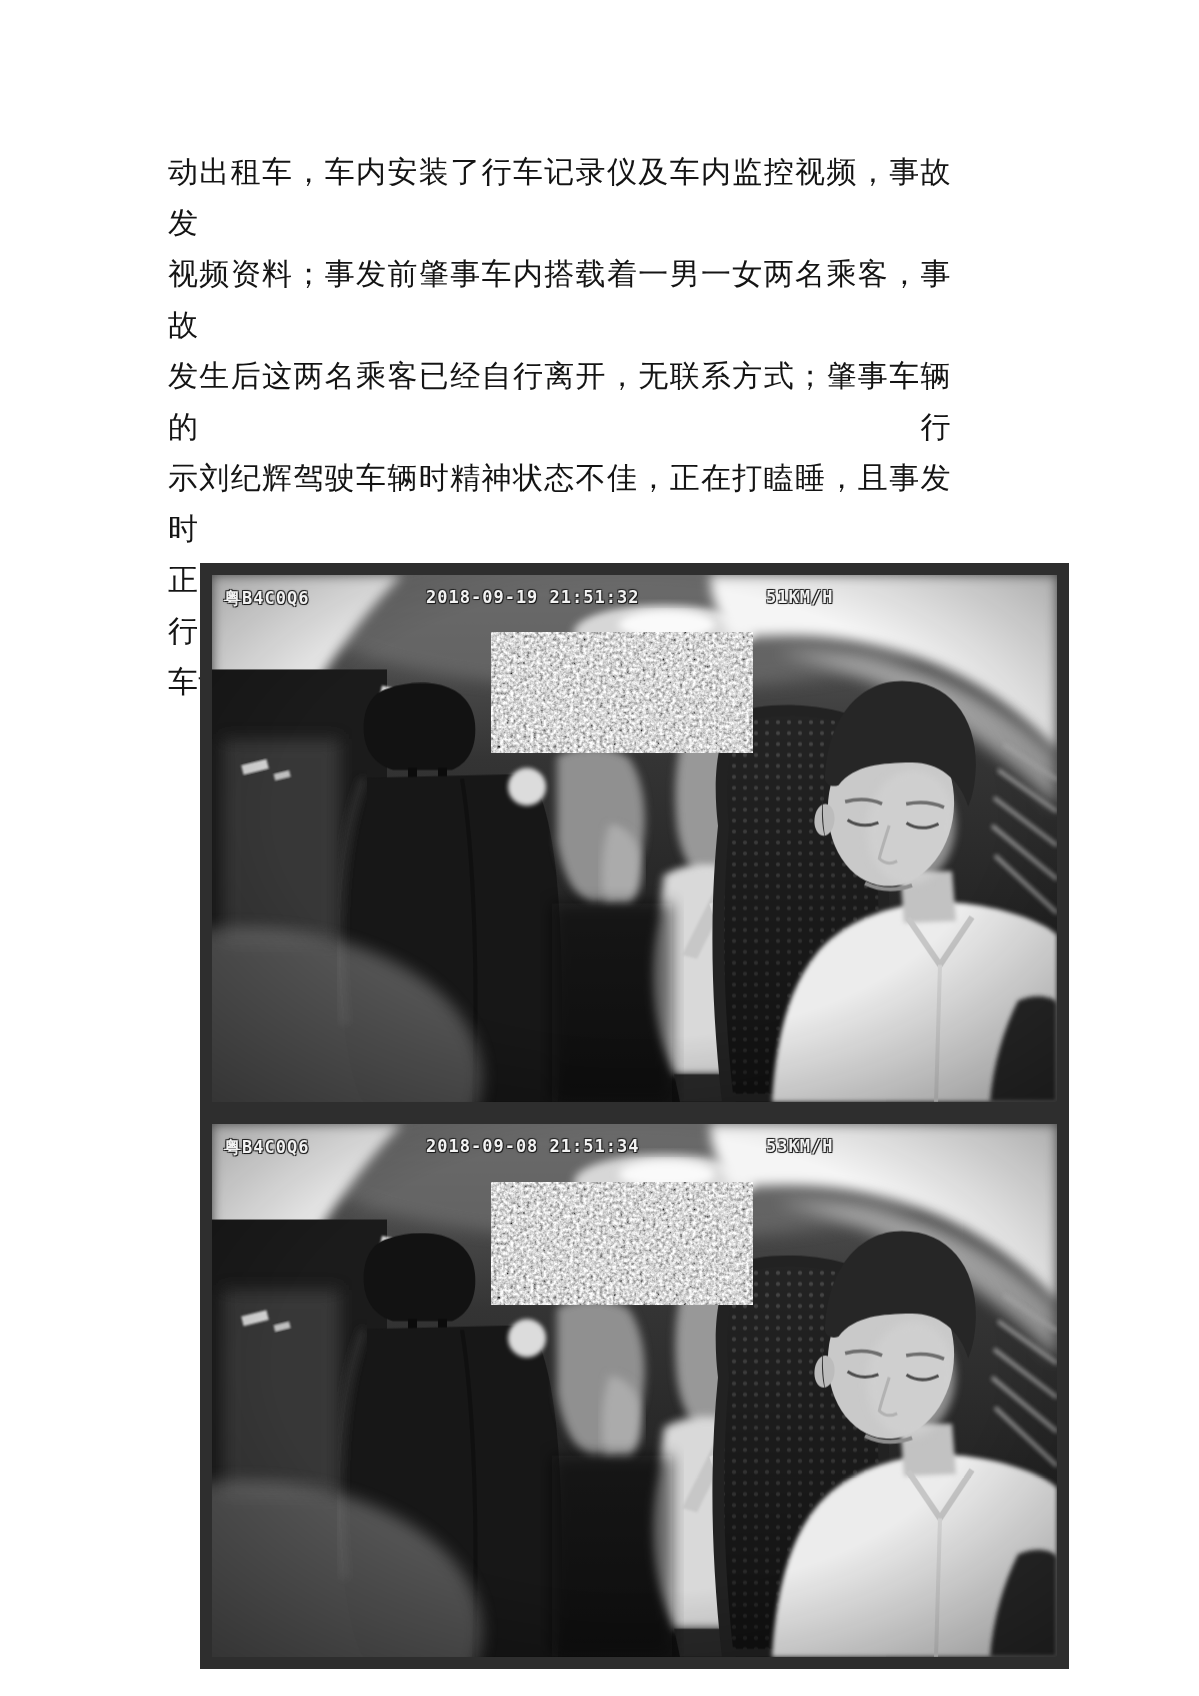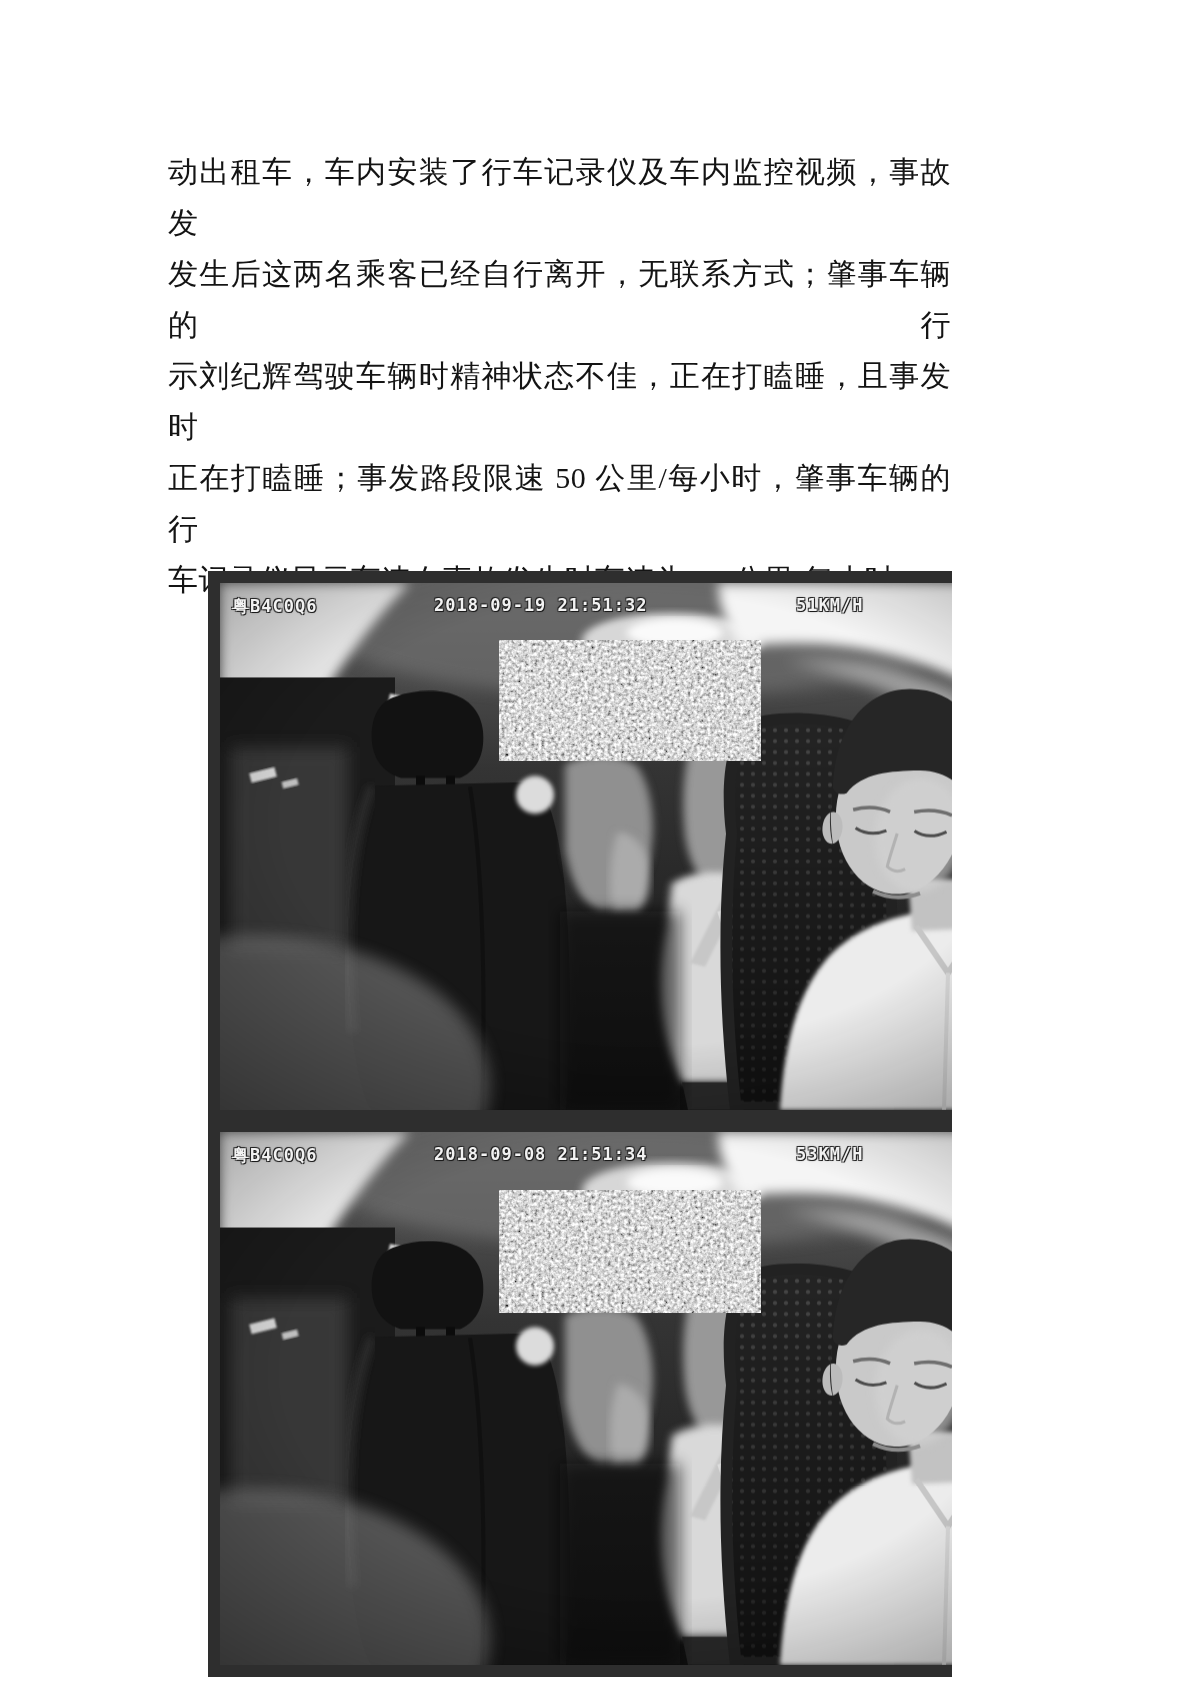--- a/index.html
+++ b/index.html
@@ -5,7 +5,7 @@
   html,body { margin:0; padding:0; background:#ffffff; }
   .page {
     position:relative;
-    width:952px; height:1696px;
+    width:1199px; height:1696px;
     background:#ffffff;
     font-family:"Liberation Serif","DejaVu Serif",serif;
     overflow:hidden;

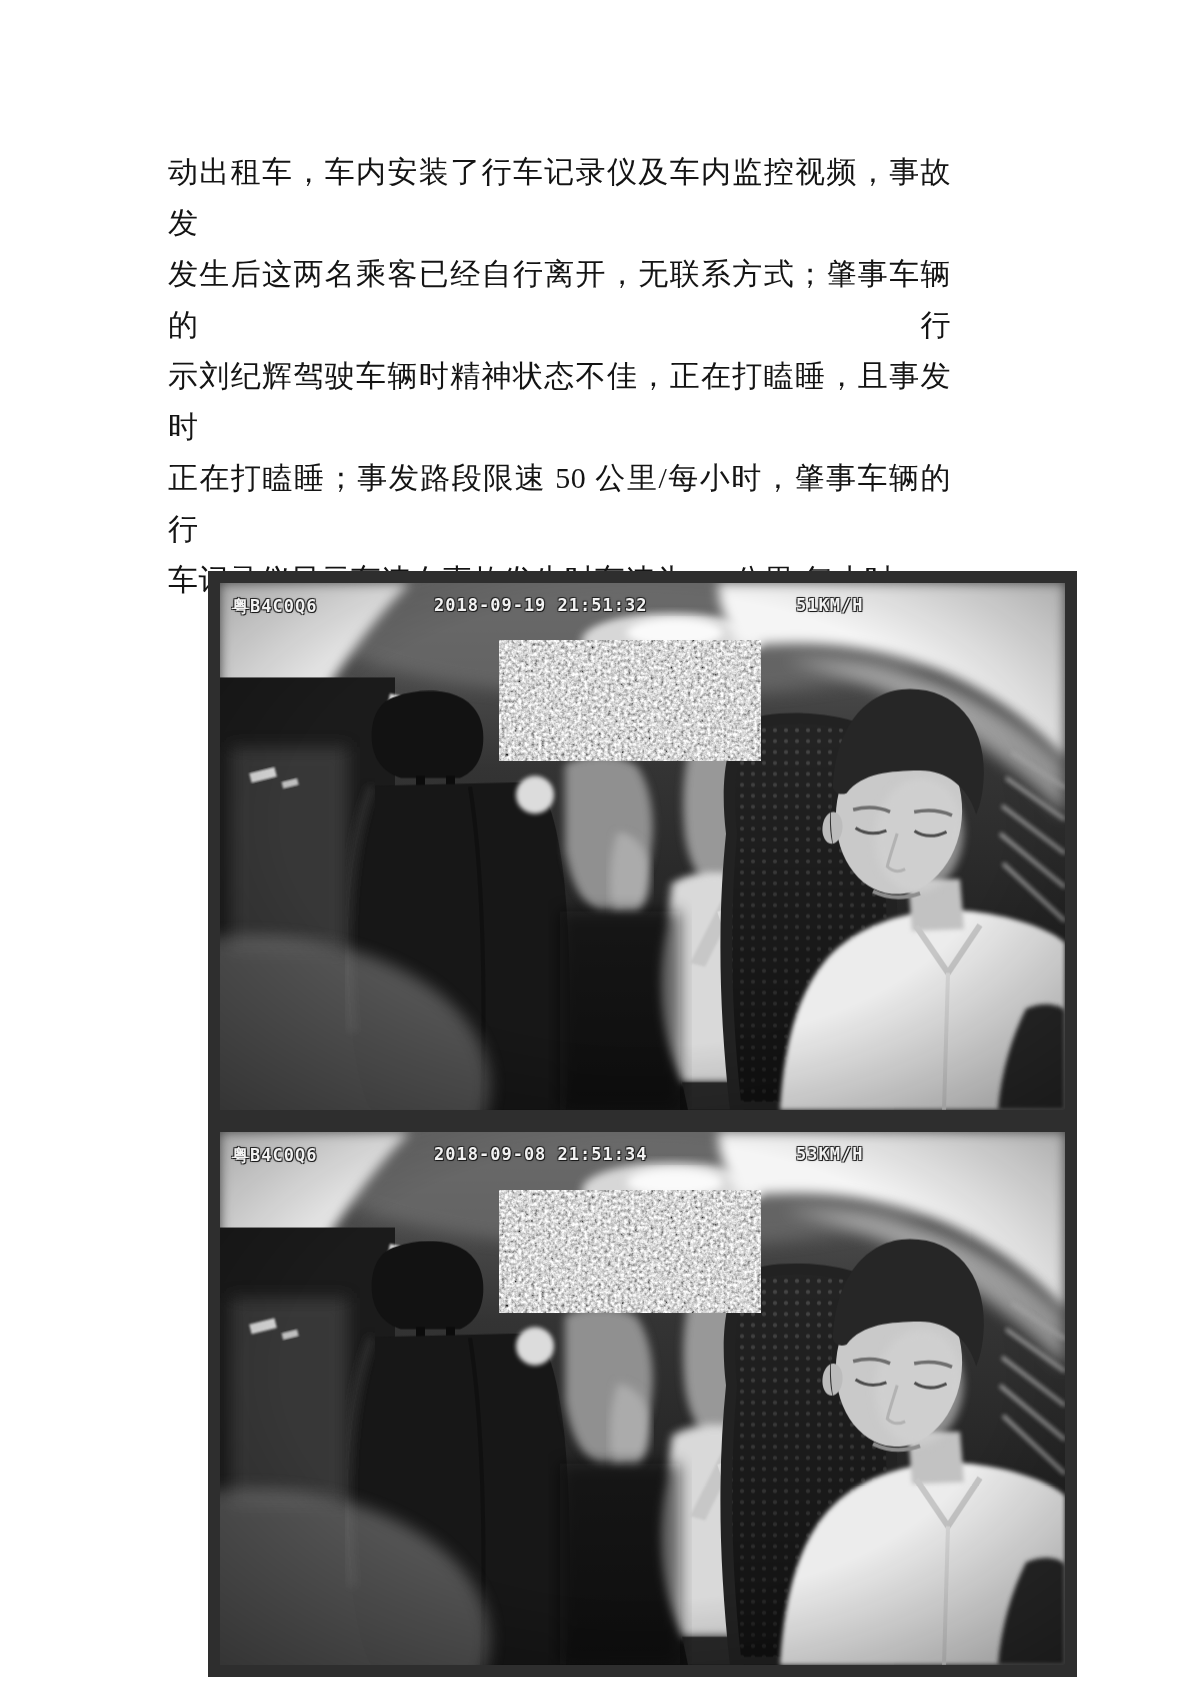--- a/index.html
+++ b/index.html
@@ -193,6 +193,7 @@
 
   <div class="bodytext">
     <div class="line">动出租车，车内安装了行车记录仪及车内监控视频，事故发</div>
+    <div class="line">视频资料；事发前肇事车内搭载着一男一女两名乘客，事故</div>
     <div class="line">发生后这两名乘客已经自行离开，无联系方式；肇事车辆的行</div>
     <div class="line">示刘纪辉驾驶车辆时精神状态不佳，正在打瞌睡，且事发时</div>
     <div class="line">正在打瞌睡；事发路段限速 50 公里/每小时，肇事车辆的行</div>

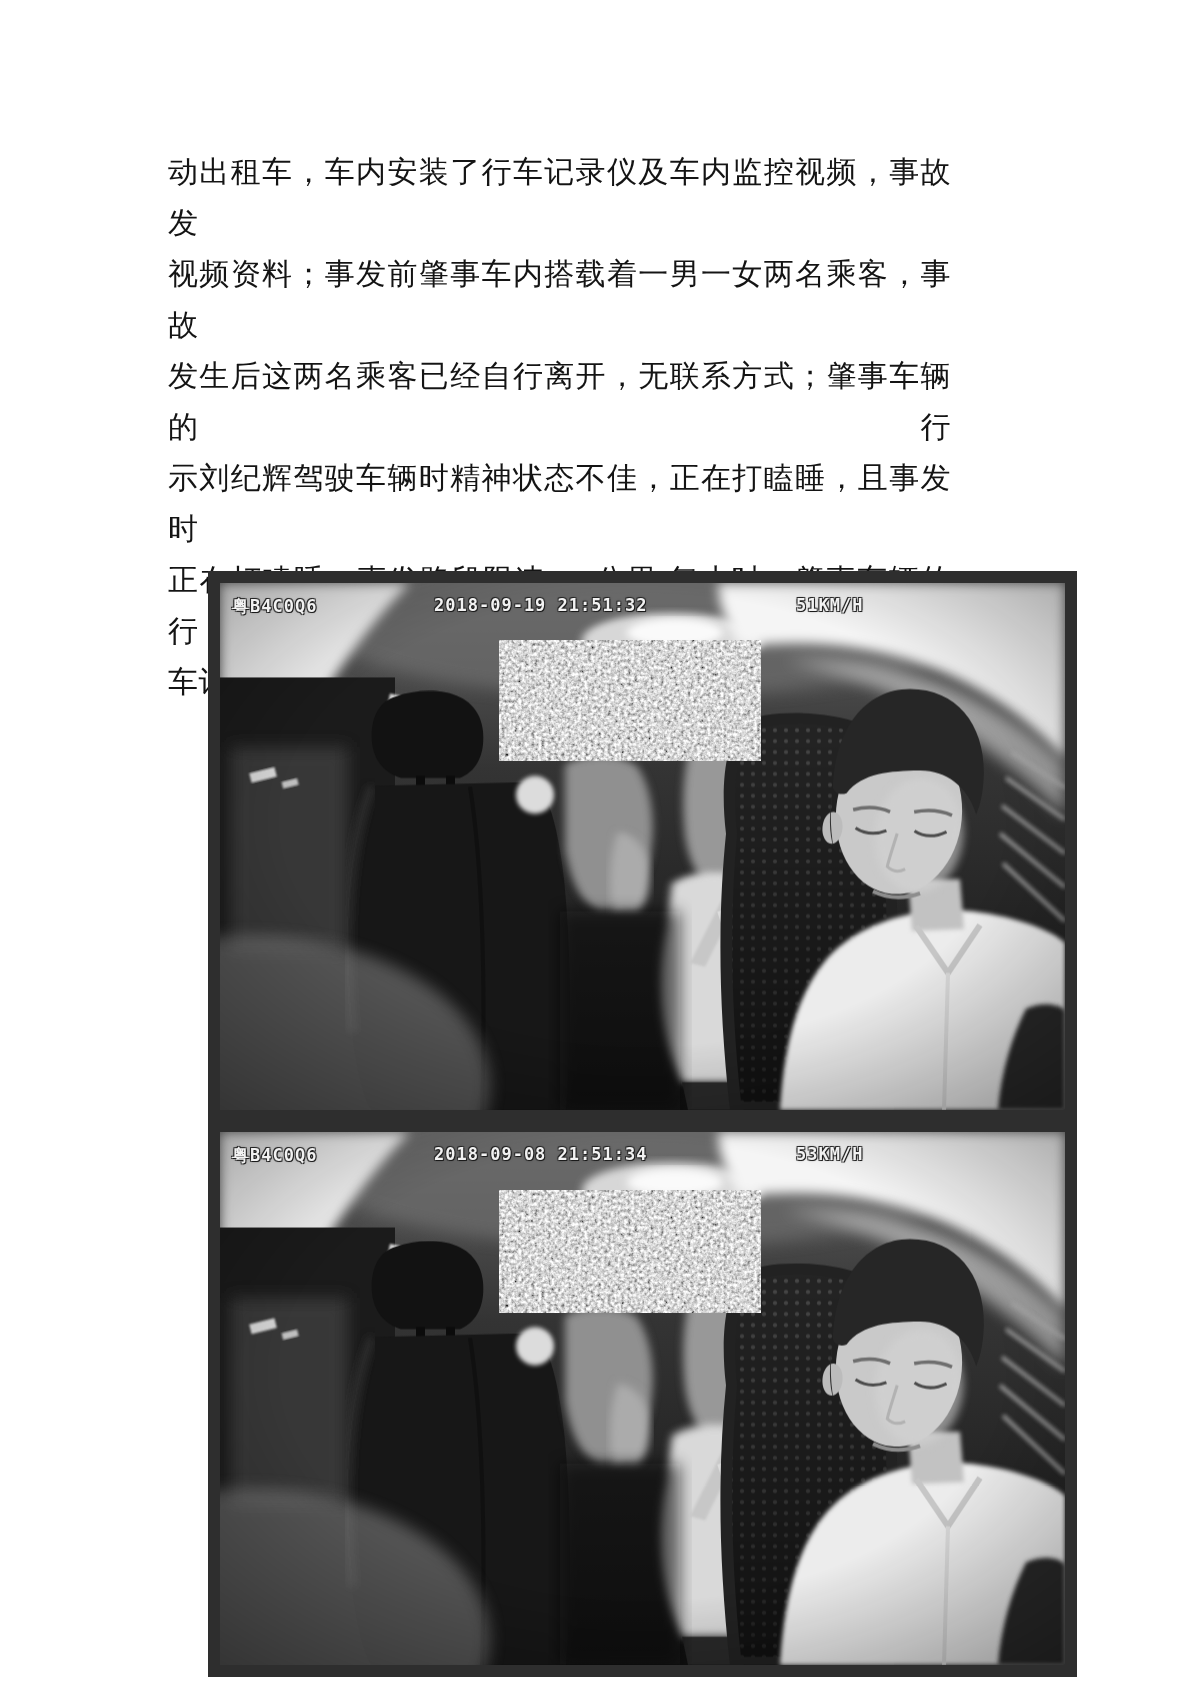--- a/index.html
+++ b/index.html
@@ -22,7 +22,7 @@
 
   .photo {
     position:absolute; left:200px; width:845px;
-    margin:8px; padding:12px;
+    margin:0; padding:12px;
     background:#2e2e2e;
     overflow:hidden;
   }

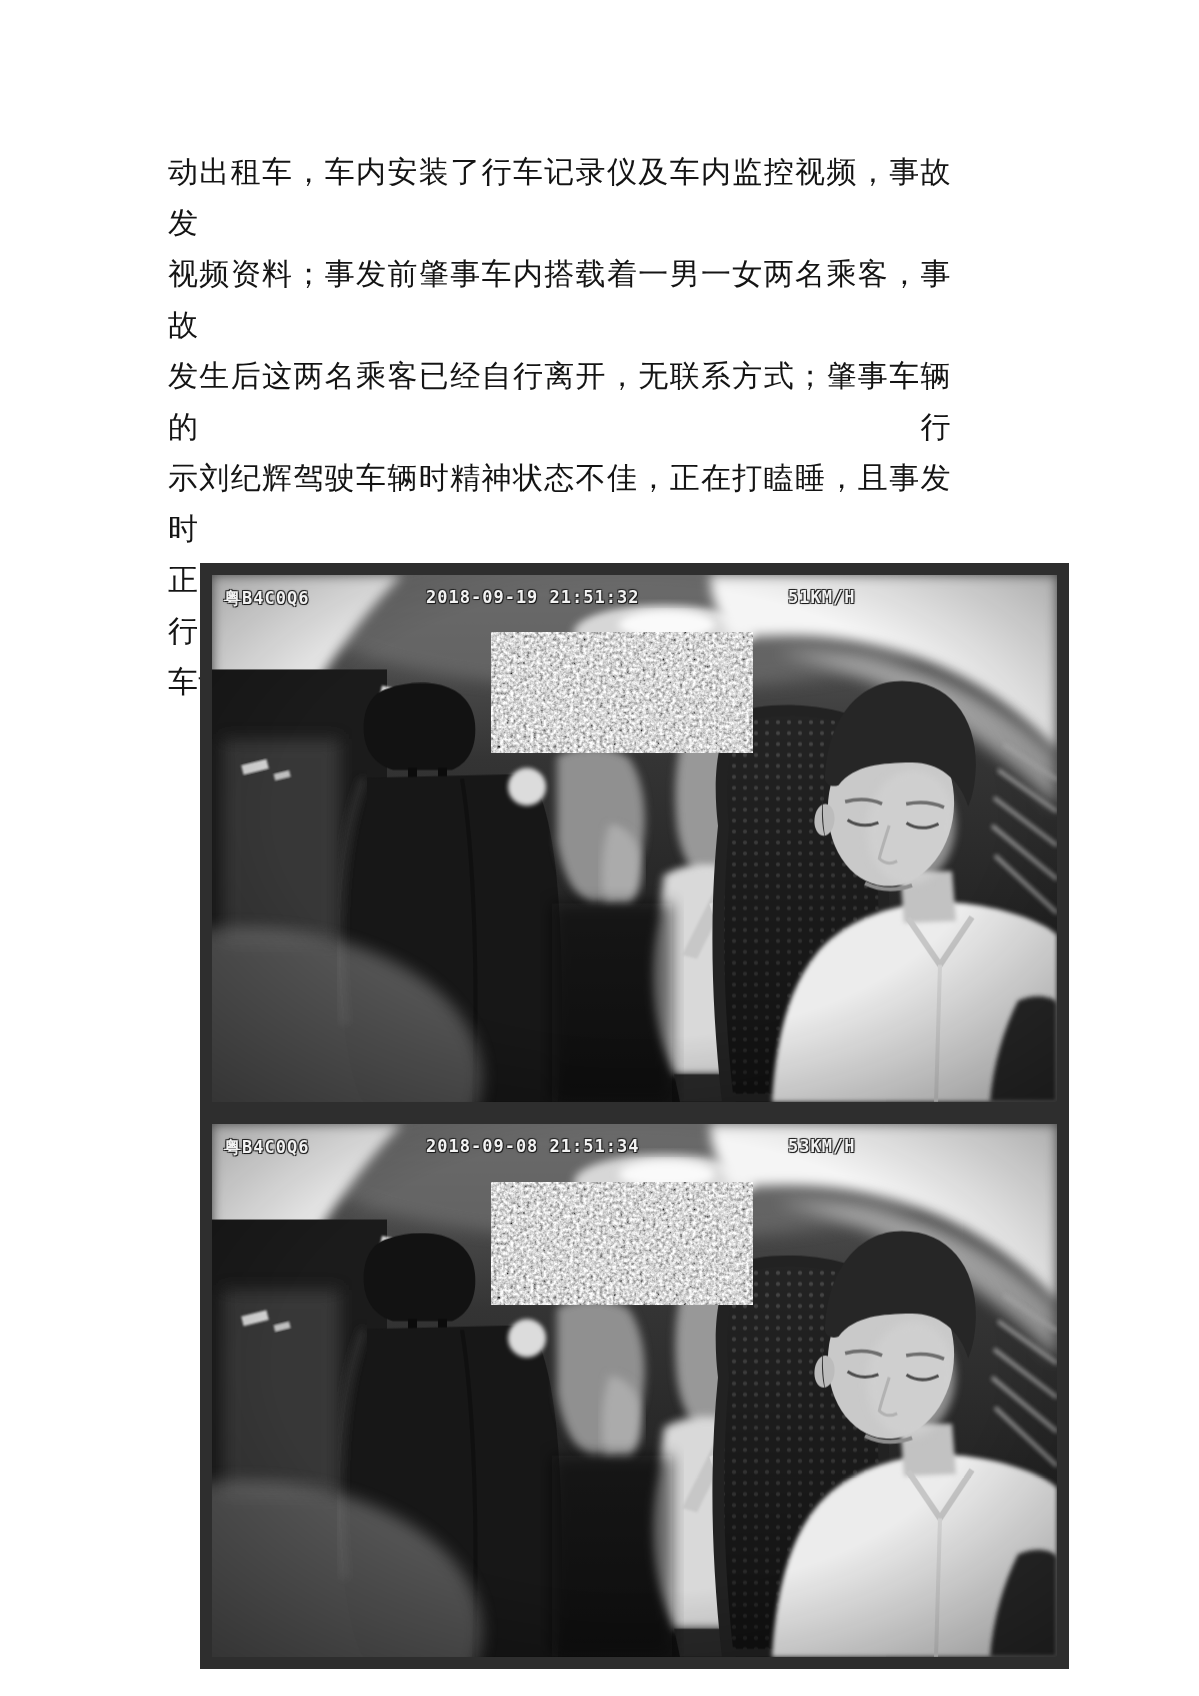--- a/index.html
+++ b/index.html
@@ -49,7 +49,7 @@
   }
   .ov-plate { left:24px; }
   .ov-time  { left:226px; }
-  .ov-speed { left:588px; }
+  .ov-speed { left:566px; }
 
   .defs-holder { position:absolute; width:0; height:0; overflow:hidden; }
 </style>

